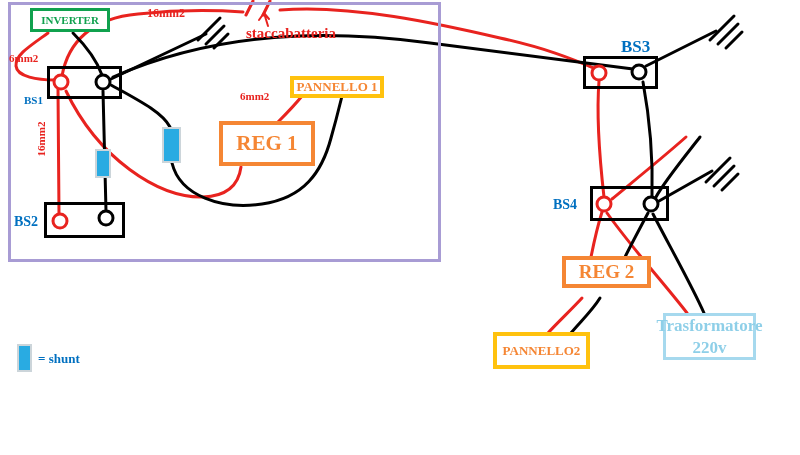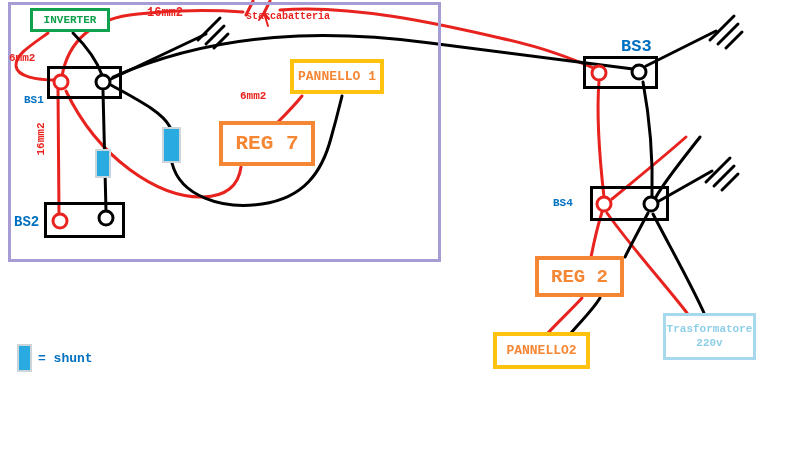--- a/index.html
+++ b/index.html
@@ -5,7 +5,7 @@
   html,body{margin:0;padding:0;background:#ffffff;}
   #stage{
     position:relative;width:800px;height:455px;background:#ffffff;overflow:hidden;
-    font-family:Liberation Mono, monospace;
+    font-family:Liberation Serif, serif;
   }
   #wires{position:absolute;left:0;top:0;width:800px;height:455px;}
   .box{position:absolute;display:flex;align-items:center;justify-content:center;

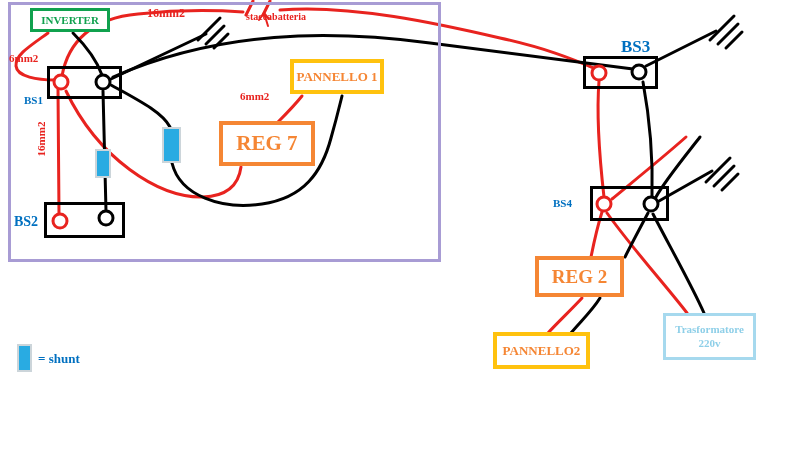--- a/index.html
+++ b/index.html
@@ -131,7 +131,7 @@
   </div>
 
   <div class="lbl red" style="left:147px;top:6px;font-size:12px;">16mm2</div>
-  <div class="lbl red" style="left:246px;top:11px;font-size:10px;">staccabatteria</div>
+  <div class="lbl red" style="left:246px;top:25px;font-size:15px;">staccabatteria</div>
   <div class="lbl red" style="left:9px;top:52px;font-size:11px;">6mm2</div>
   <div class="lbl red vert" style="left:24px;top:133px;font-size:11px;">16mm2</div>
   <div class="lbl red" style="left:240px;top:90px;font-size:11px;">6mm2</div>

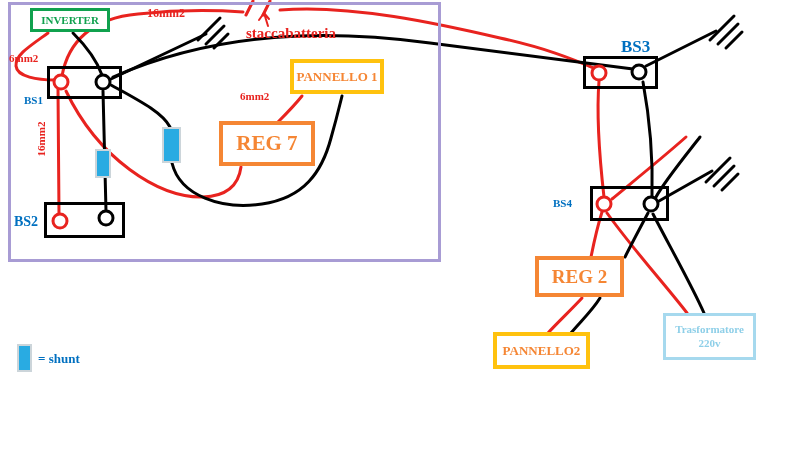--- a/index.html
+++ b/index.html
@@ -106,7 +106,7 @@
     <span>INVERTER</span>
   </div>
 
-  <div class="box yellow-box" style="left:290px;top:59px;width:94px;height:35px;">
+  <div class="box yellow-box" style="left:290px;top:76px;width:94px;height:22px;">
     <span>PANNELLO 1</span>
   </div>
 

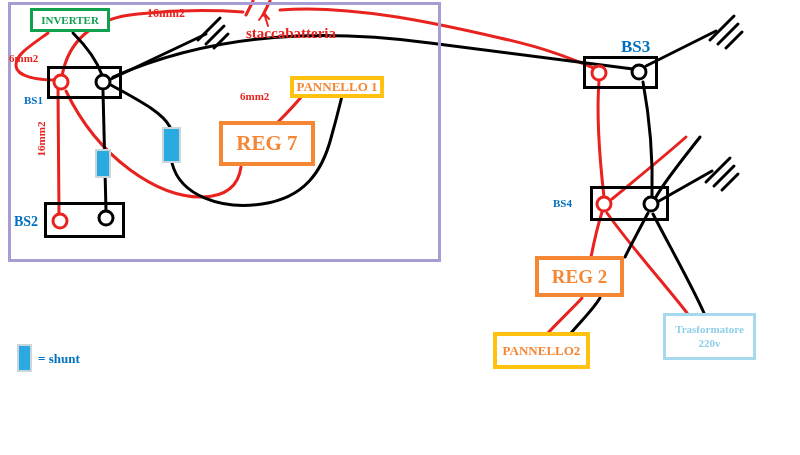--- a/index.html
+++ b/index.html
@@ -111,7 +111,7 @@
   </div>
 
   <div class="box orange-box" style="left:219px;top:121px;width:96px;height:45px;font-size:21px;">
-    <span>REG 7</span>
+    <span>REG 1</span>
   </div>
 
 

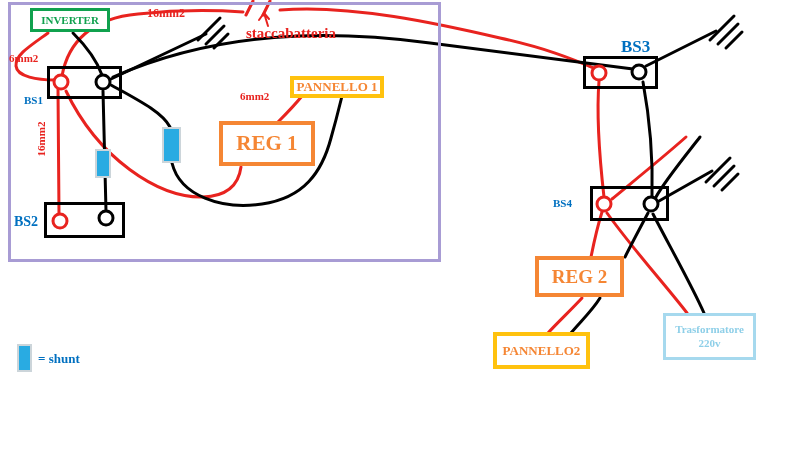--- a/index.html
+++ b/index.html
@@ -139,7 +139,7 @@
   <div class="lbl blue" style="left:24px;top:94px;font-size:11px;">BS1</div>
   <div class="lbl blue" style="left:14px;top:214px;font-size:14px;">BS2</div>
   <div class="lbl blue" style="left:621px;top:37px;font-size:17px;">BS3</div>
-  <div class="lbl blue" style="left:553px;top:197px;font-size:11px;">BS4</div>
+  <div class="lbl blue" style="left:553px;top:197px;font-size:14px;">BS4</div>
 
   <div class="shunt" style="left:17px;top:344px;width:15px;height:28px;"></div>
   <div class="lbl blue" style="left:38px;top:351px;font-size:13px;">= shunt</div>

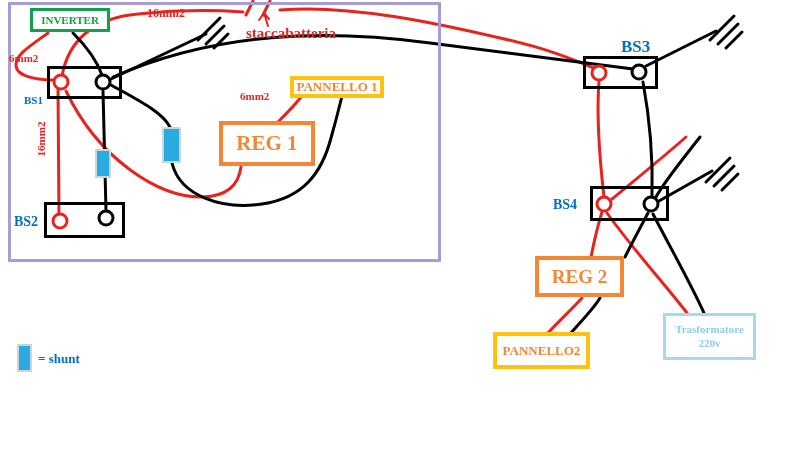--- a/index.html
+++ b/index.html
@@ -115,7 +115,7 @@
   </div>
 
 
-  <div class="box orange-box" style="left:535px;top:256px;width:89px;height:41px;font-size:19px;">
+  <div class="box orange-box" style="left:562px;top:256px;width:89px;height:32px;font-size:19px;">
     <span>REG 2</span>
   </div>
 

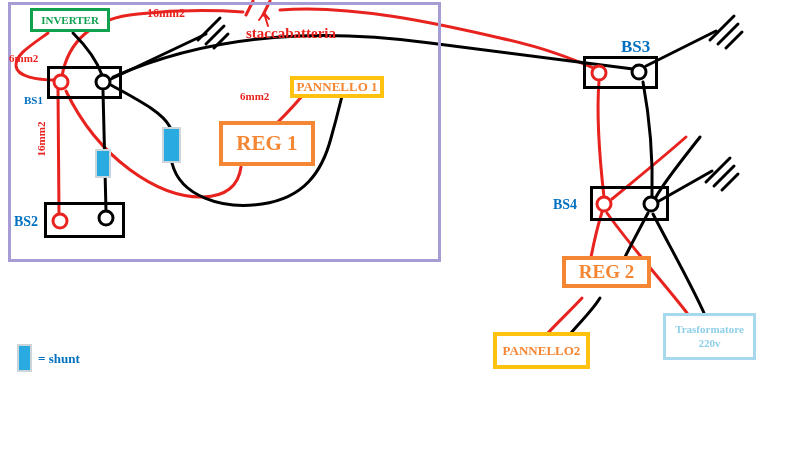--- a/index.html
+++ b/index.html
@@ -17,7 +17,7 @@
   .green-box{border:3px solid #10a14e;color:#10a14e;font-size:11px;}
   .orange-box{border:4px solid #f58634;color:#f58634;}
   .yellow-box{border:4px solid #ffc20e;color:#f58634;font-size:13px;}
-  .trafo-box{border:3px solid #a6d9ee;color:#8ecfe8;font-size:11px;line-height:1.25;}
+  .trafo-box{border:3px solid #a6d9ee;color:#8ecfe8;font-size:17px;line-height:1.25;}
   .shunt{position:absolute;background:#29abe2;border:2px solid #ccd5da;box-sizing:border-box;}
   .enclosure{position:absolute;border:3px solid #a89cd4;background:transparent;box-sizing:border-box;}
   .vert{transform:rotate(-90deg);transform-origin:center center;}

